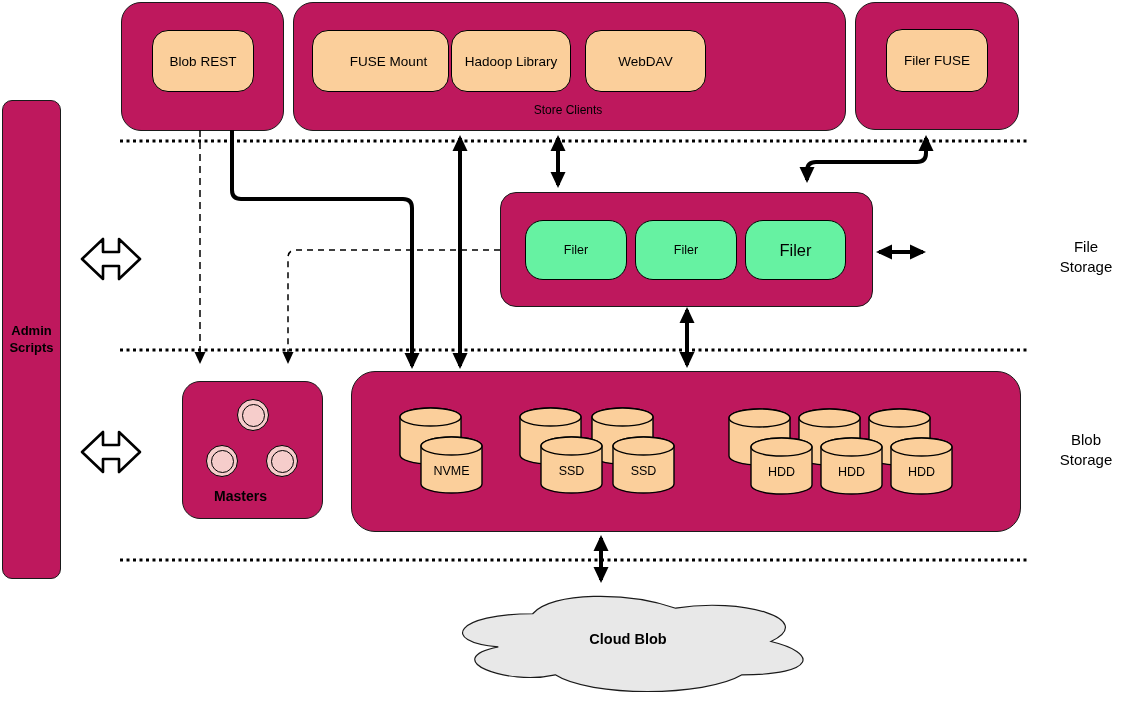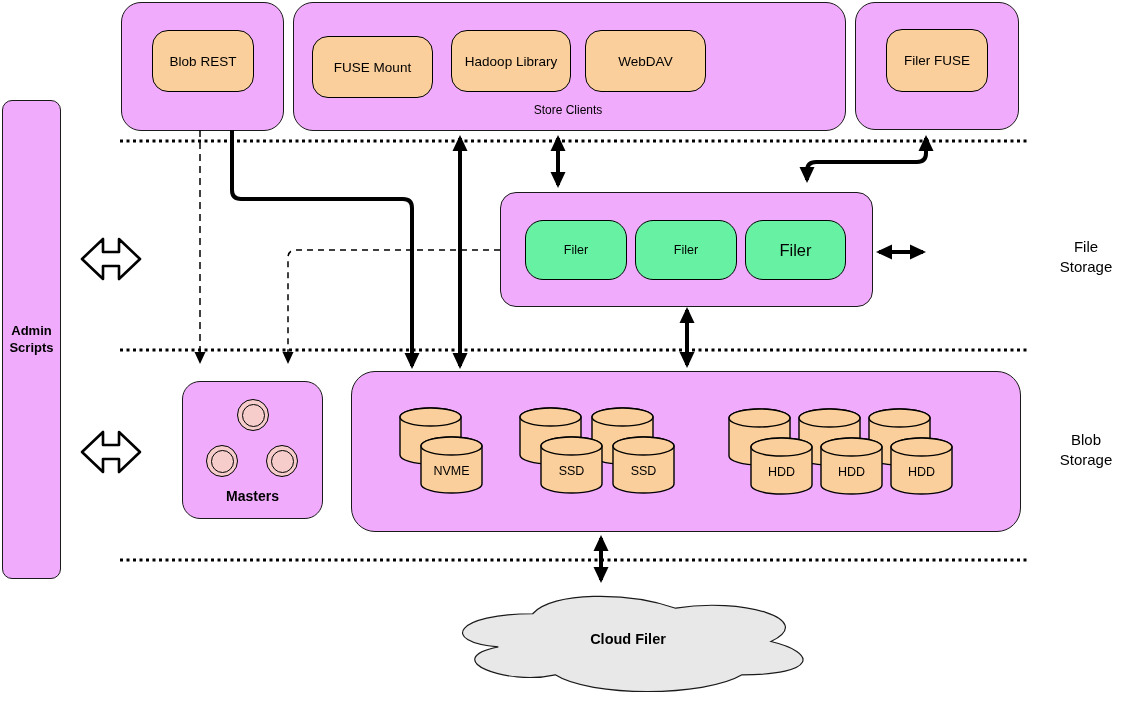--- a/index.html
+++ b/index.html
@@ -33,7 +33,7 @@
   <div class="node" style="left:152px;top:30px;width:100px;height:60px;">Blob REST</div>
 
   <div class="grp" style="left:293px;top:2px;width:551px;height:127px;"></div>
-  <div class="node" style="left:312px;top:36px;width:119px;height:60px;">FUSE Mount</div>
+  <div class="node" style="left:312px;top:30px;width:119px;height:60px;padding-left:16px;">FUSE Mount</div>
   <div class="node" style="left:451px;top:30px;width:118px;height:60px;">Hadoop Library</div>
   <div class="node" style="left:585px;top:30px;width:119px;height:60px;">WebDAV</div>
   <div class="caption" style="left:493px;top:103px;width:150px;">Store Clients</div>

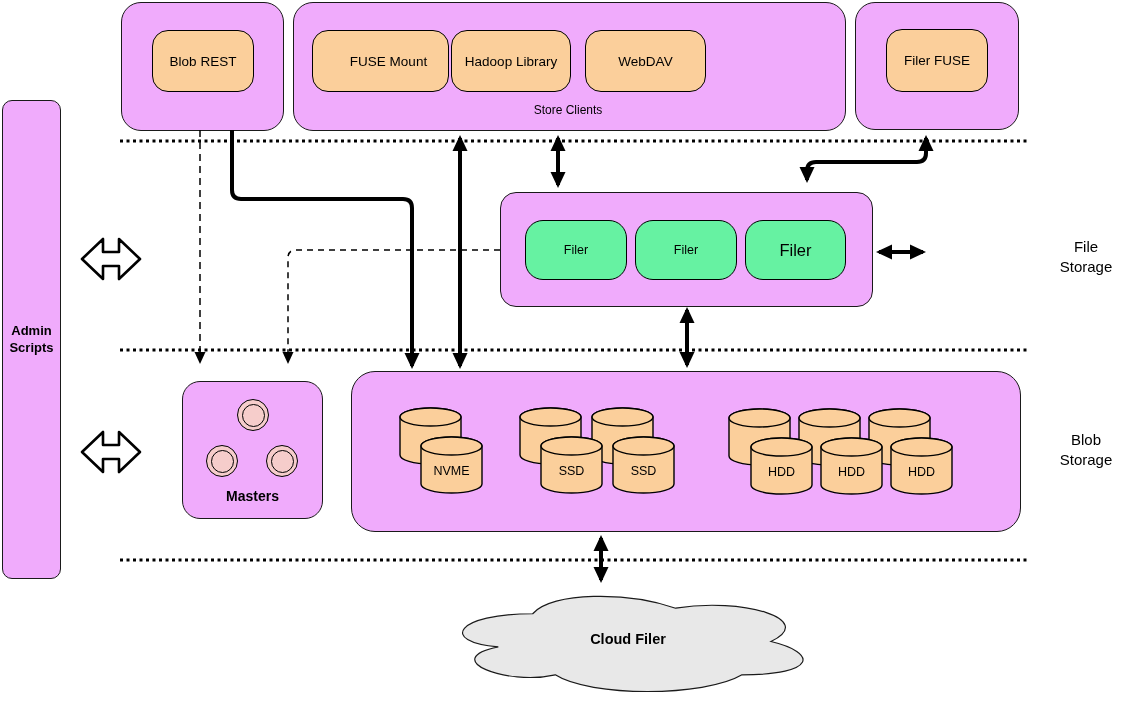--- a/index.html
+++ b/index.html
@@ -6,7 +6,7 @@
   .canvas{position:relative;width:1121px;height:701px;background:#fff;overflow:hidden;
           font-family:"Liberation Sans",sans-serif;color:#000;}
   .abs{position:absolute;}
-  .grp{position:absolute;background:#f0abfc;border:1px solid #1a1a1a;border-radius:20px;}
+  .grp{position:absolute;background:#be185d;border:1px solid #1a1a1a;border-radius:20px;}
   .node{position:absolute;background:#FBCF9B;border:1px solid #000;border-radius:16px;
         display:flex;align-items:center;justify-content:center;font-size:13.5px;text-align:center;}
   .fnode{position:absolute;background:#66F2A2;border:1px solid #000;border-radius:18px;

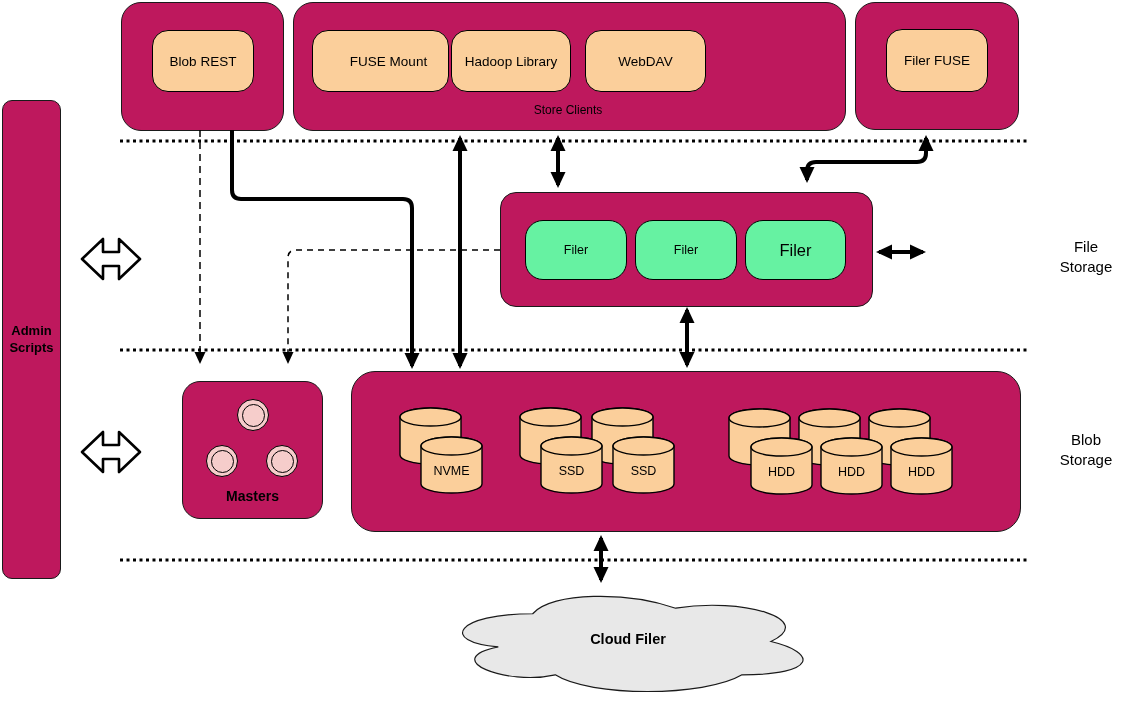--- a/index.html
+++ b/index.html
@@ -60,7 +60,7 @@
   <div class="master-circle" style="left:266px;top:445px;">
     <div class="ring"></div>
     </div>
-  <div style="position:absolute;left:182px;top:488px;width:117px;text-align:center;font-weight:bold;font-size:14px;padding-left:12px;">Masters</div>
+  <div style="position:absolute;left:182px;top:488px;width:117px;text-align:center;font-weight:bold;font-size:14px;">Masters</div>
 
   <div class="grp" style="left:351px;top:371px;width:668px;height:159px;border-radius:24px;"></div>
 

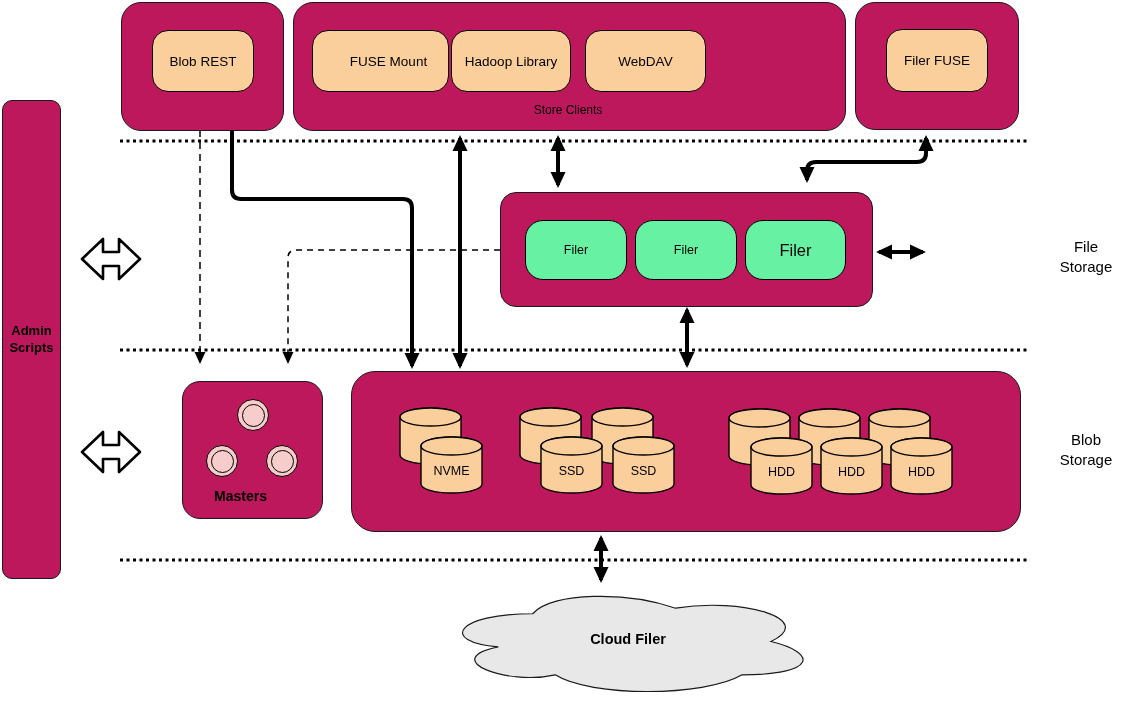--- a/index.html
+++ b/index.html
@@ -149,7 +149,7 @@
     <svg width="388" height="113" viewBox="-1 -1 390 115">
       <path d="M97,28.25 C19.4,28.25 1,56.5 62,62 C1,74.6 70,101.7 120,90.4 C155,113 272,113 310,90.4 C387,90.4 387,67.8 339.5,56.5 C387,33.9 310,11.3 242.5,22.6 C194,5.65 116.4,5.65 97,28.25 Z" fill="#E8E8E8" stroke="#1a1a1a" stroke-width="1.2"></path>
     </svg>
-    <div style="position:absolute;left:0;right:0;top:46px;text-align:center;font-weight:bold;font-size:14.5px;">Cloud Filer</div>
+    <div style="position:absolute;left:0;right:0;top:46px;text-align:center;font-weight:bold;font-size:14.5px;">Cloud Blob</div>
   </div>
 
   <svg class="overlay" width="1121" height="701" viewBox="0 0 1121 701">

